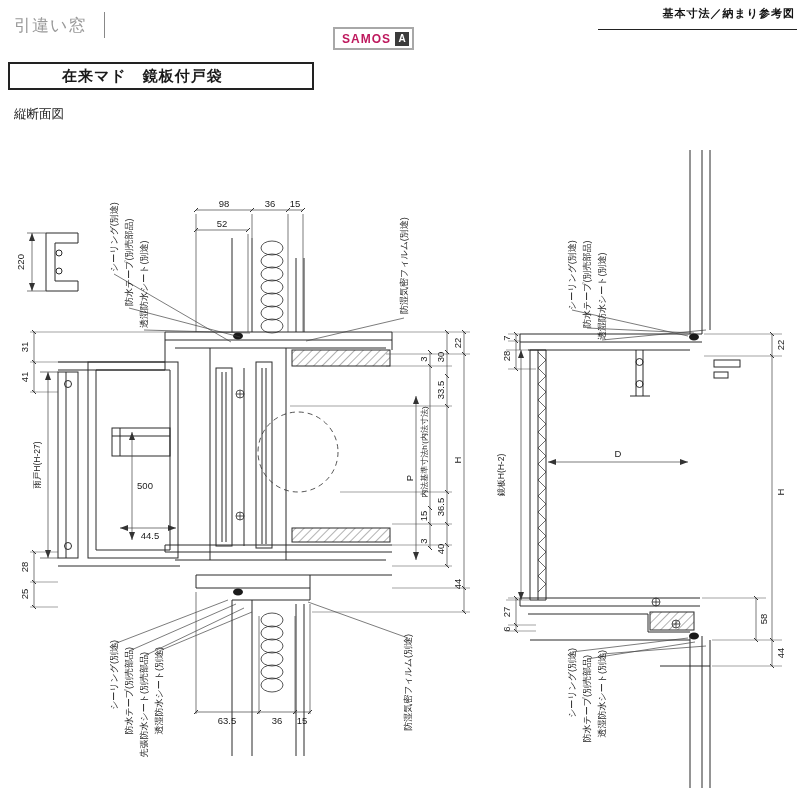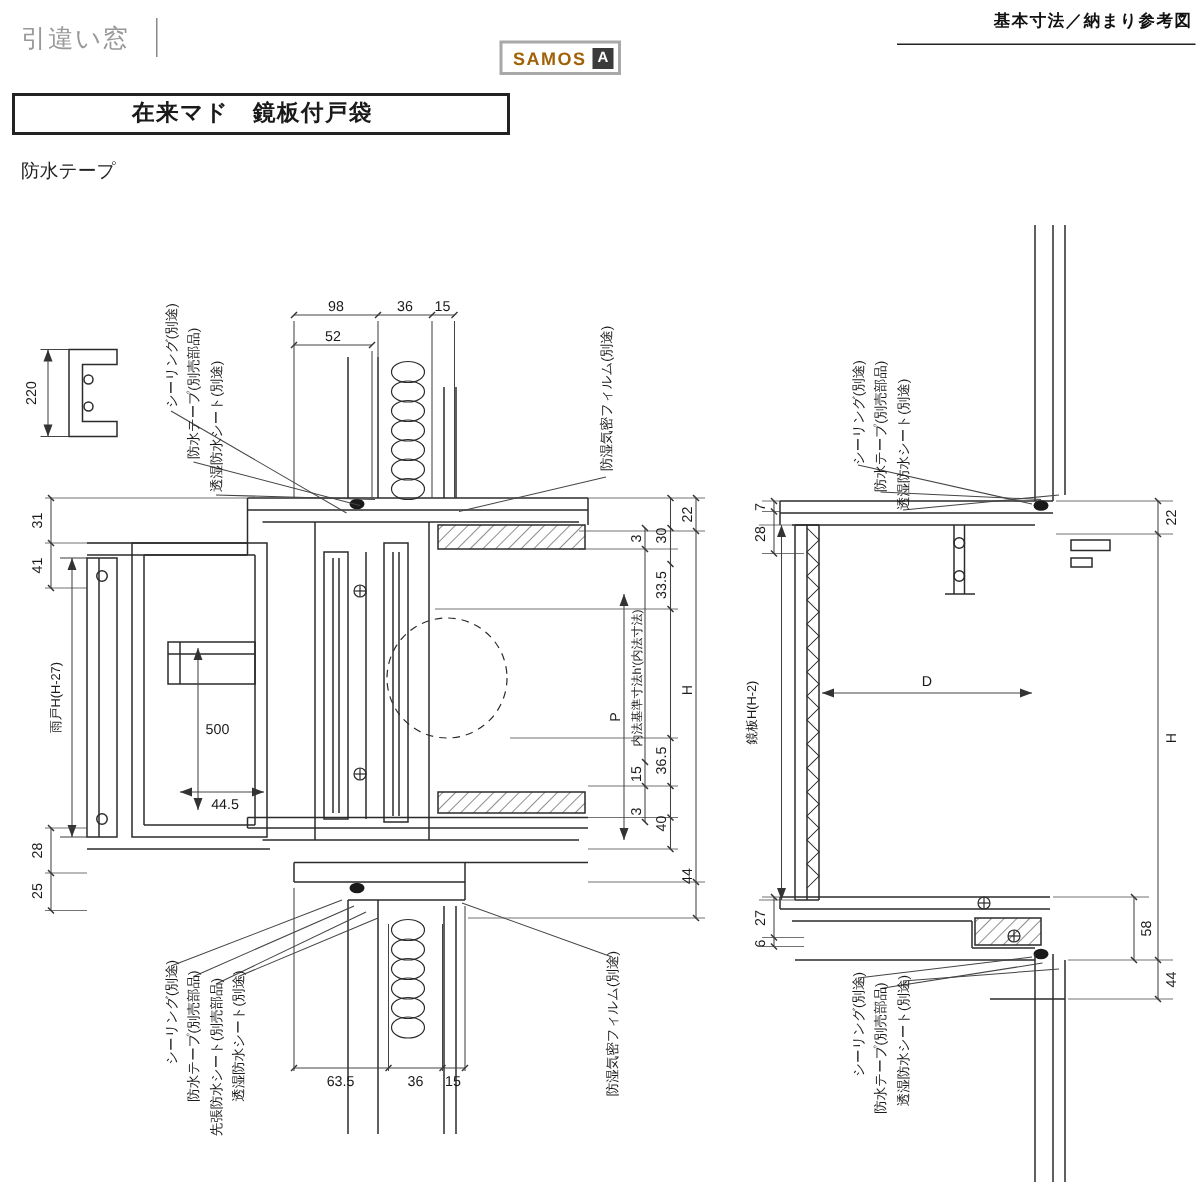--- a/index.html
+++ b/index.html
@@ -10,7 +10,7 @@
   .hdr-title{position:absolute;left:116px;top:9px;font-size:21px;font-weight:bold;color:#222;letter-spacing:2px;}
   .badge{position:absolute;left:333px;top:27px;display:flex;align-items:center;gap:4px;
          border:2px solid #a8a8a8;padding:1px 3px 1px 7px;height:17px;background:#fff;}
-  .badge-txt{font-size:12px;font-weight:bold;color:#a16207;letter-spacing:1px;}
+  .badge-txt{font-size:12px;font-weight:bold;color:#be185d;letter-spacing:1px;}
   .badge-grade{width:14px;height:14px;background:#3b3b3b;color:#fff;font-size:10px;font-weight:bold;
          display:flex;align-items:center;justify-content:center;}
   .ref-title{position:absolute;right:5px;top:6px;font-size:11px;font-weight:bold;color:#111;letter-spacing:1px;}

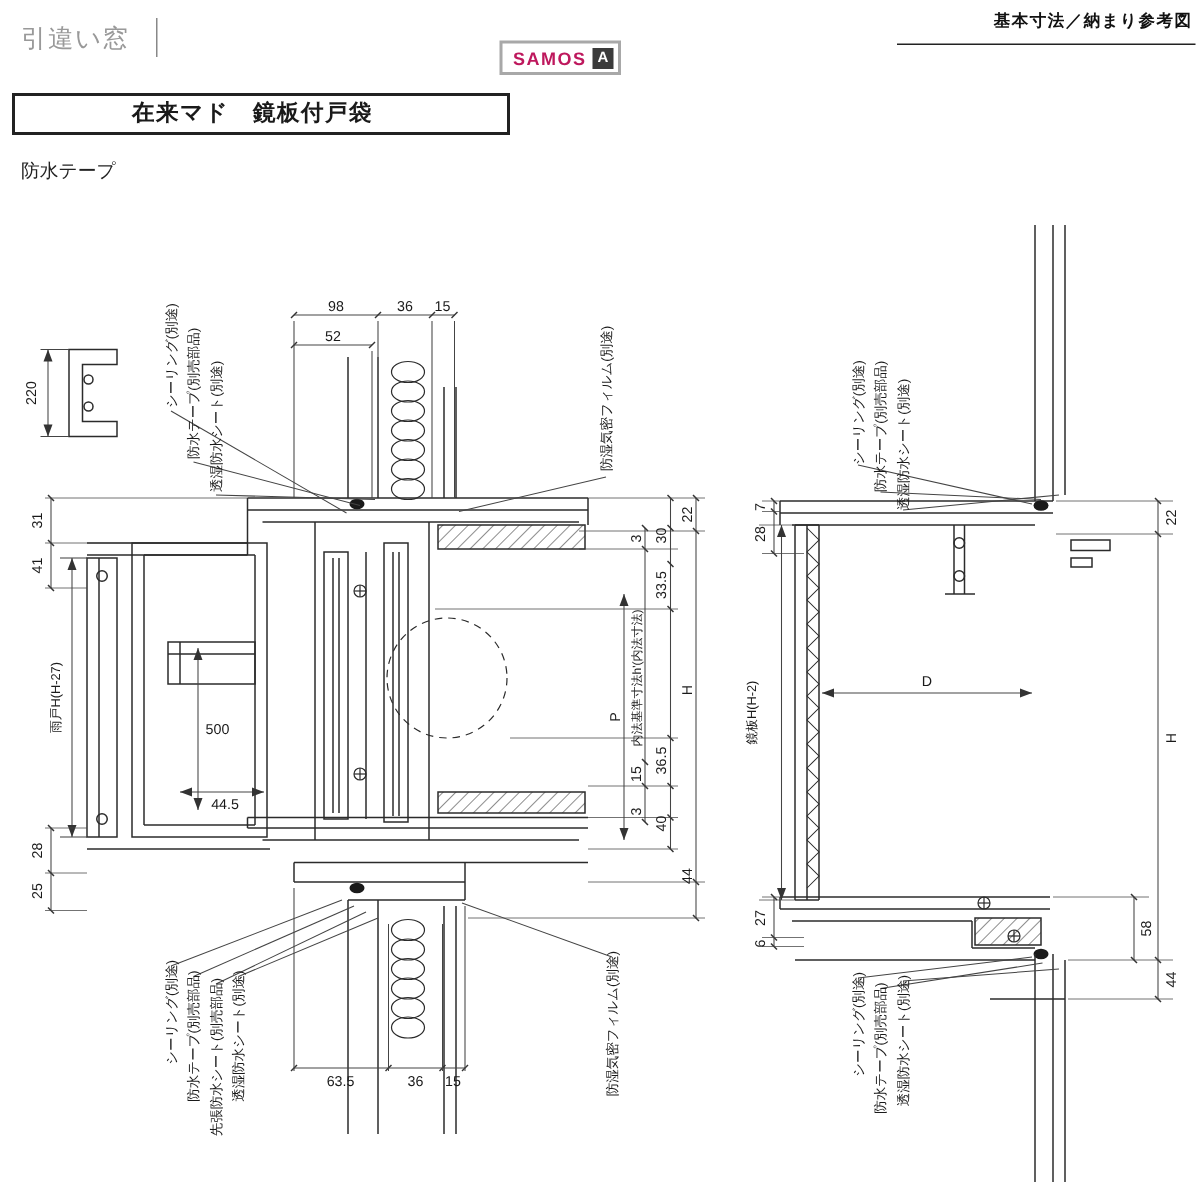--- a/index.html
+++ b/index.html
@@ -17,7 +17,7 @@
   .ref-rule{position:absolute;left:598px;right:3px;top:29px;border-top:1.5px solid #222;}
   .note-box{position:absolute;right:3px;top:35px;border:1px solid #222;padding:3px 9px;font-size:12px;background:#fff;}
   .subtype-box{position:absolute;left:8px;top:62px;width:250px;height:24px;border:2px solid #222;
-         font-size:15px;font-weight:bold;line-height:24px;padding-left:78px;letter-spacing:1px;background:#fff;}
+         font-size:15px;font-weight:bold;line-height:24px;padding-left:52px;letter-spacing:1px;background:#fff;}
   .view-label{position:absolute;left:14px;top:106px;font-size:12.5px;color:#222;}
   svg.draw{position:absolute;left:0;top:0;}
 </style>

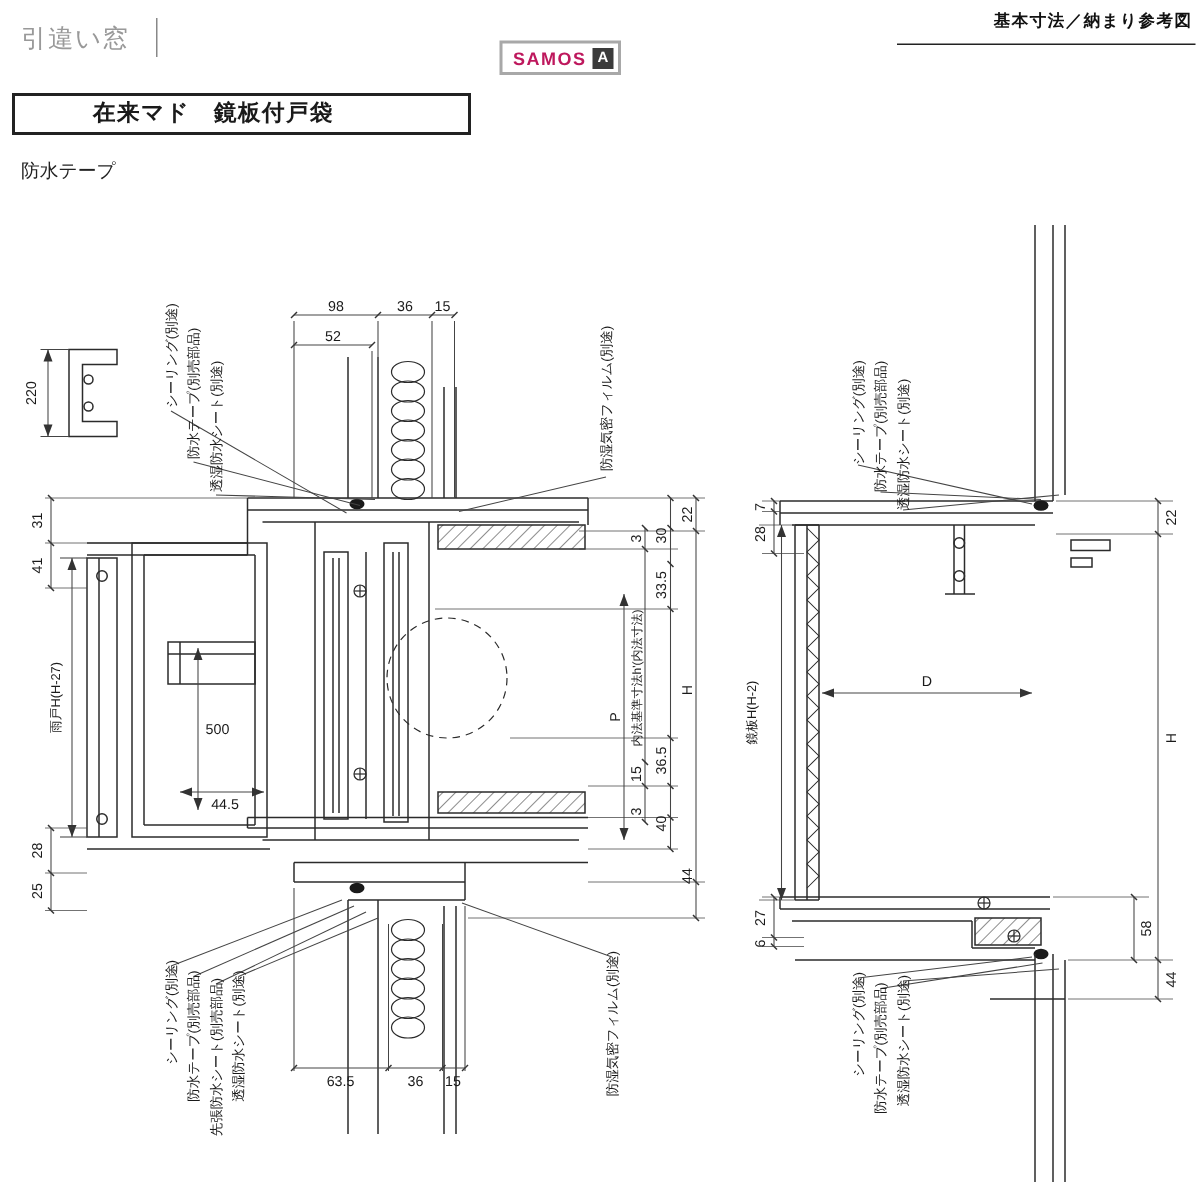--- a/index.html
+++ b/index.html
@@ -35,7 +35,7 @@
   <div class="ref-title">基本寸法／納まり参考図</div>
   <div class="ref-rule"></div>
   <div class="subtype-box">在来マド　鏡板付戸袋</div>
-  <div class="view-label">防水テープ</div>
+  <div class="view-label">縦断面図</div>
 
   <svg class="draw" width="800" height="800" viewBox="0 0 800 800">
     <defs>

